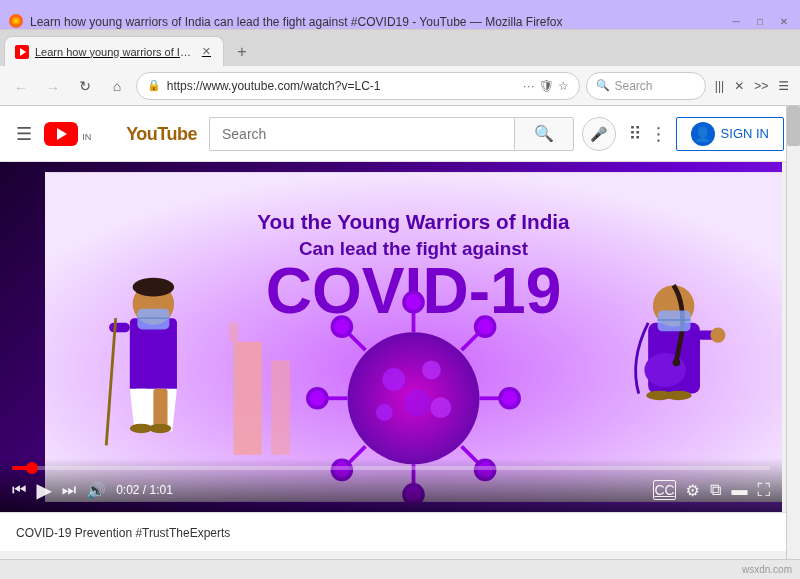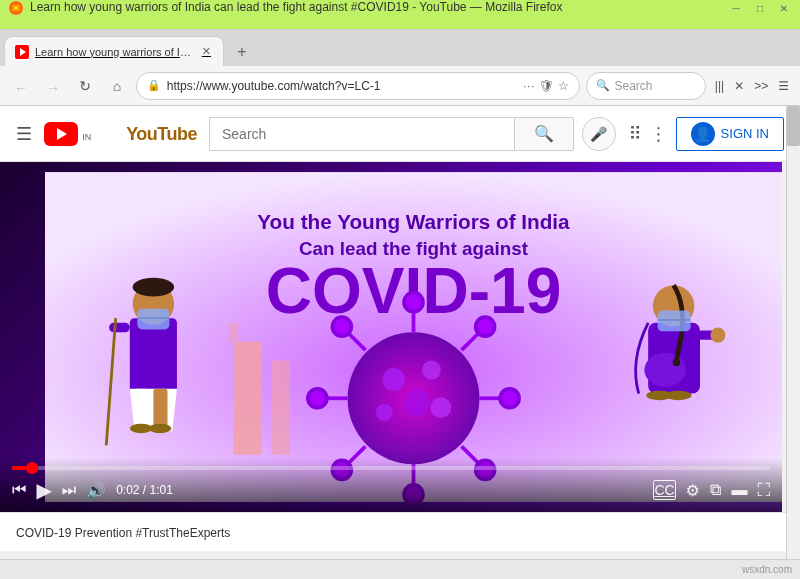--- a/index.html
+++ b/index.html
@@ -7,10 +7,10 @@
 
     
     .title-bar {
-      background: #bef264;
+      background: #c4b5fd;
       height: 30px;
       display: flex;
-      align-items: flex-start;
+      align-items: flex-end;
       padding: 0 8px;
       border-bottom: 1px solid #ccc;
       user-select: none;

